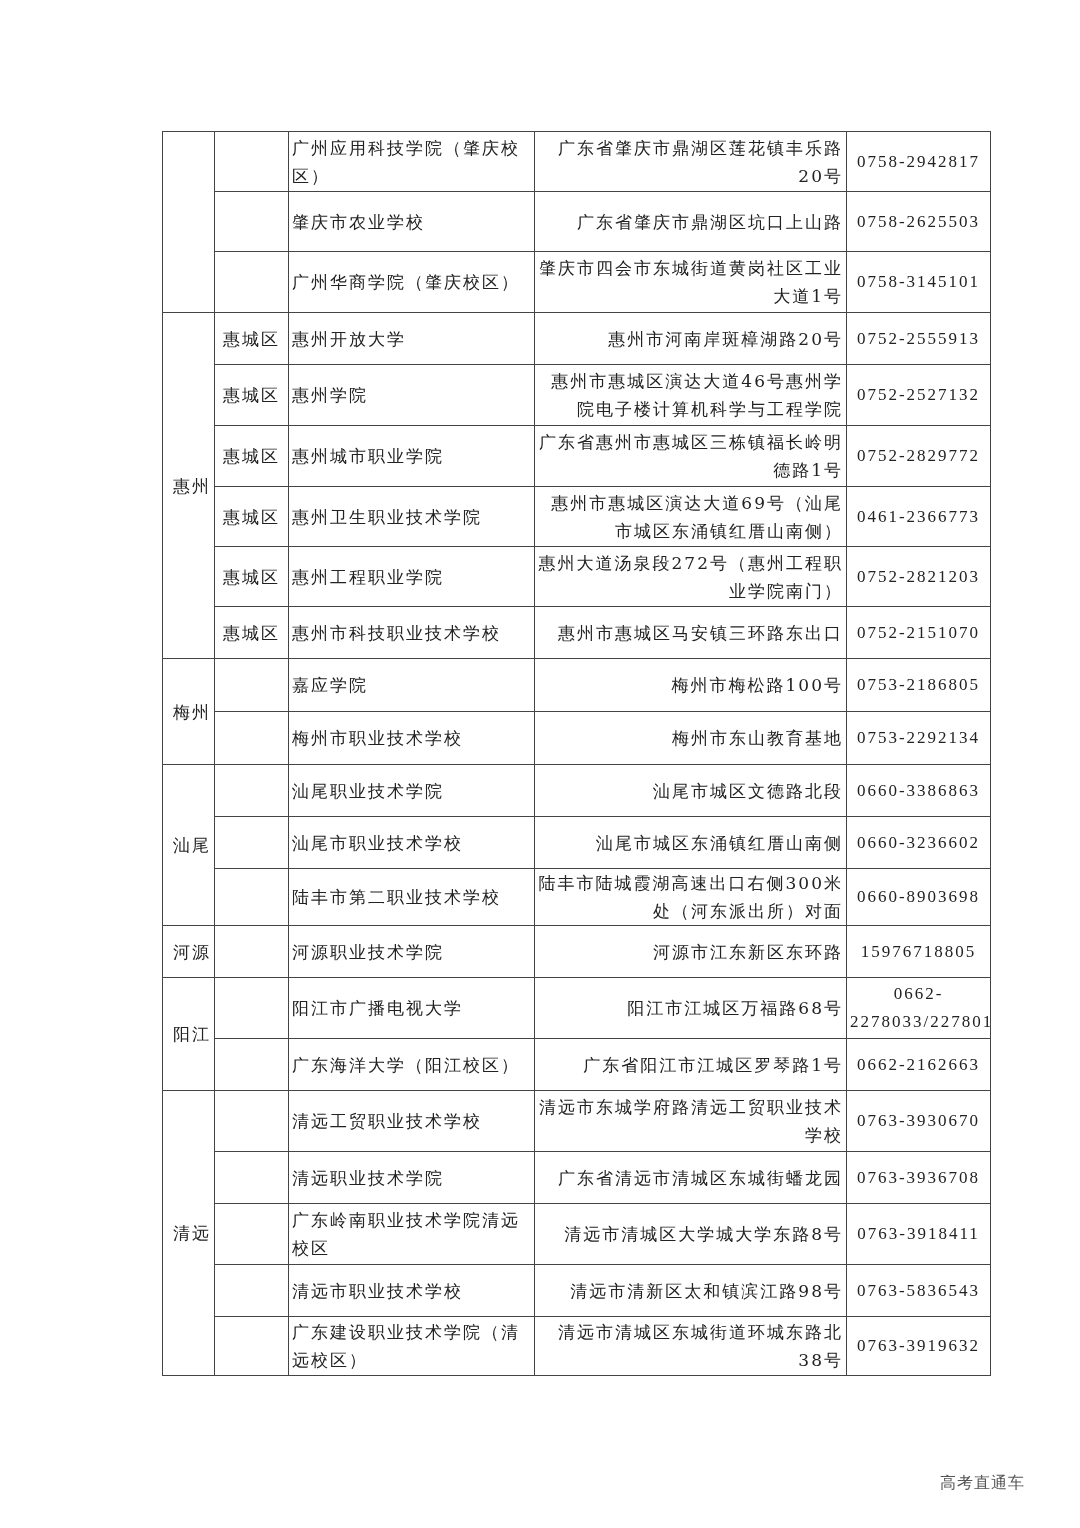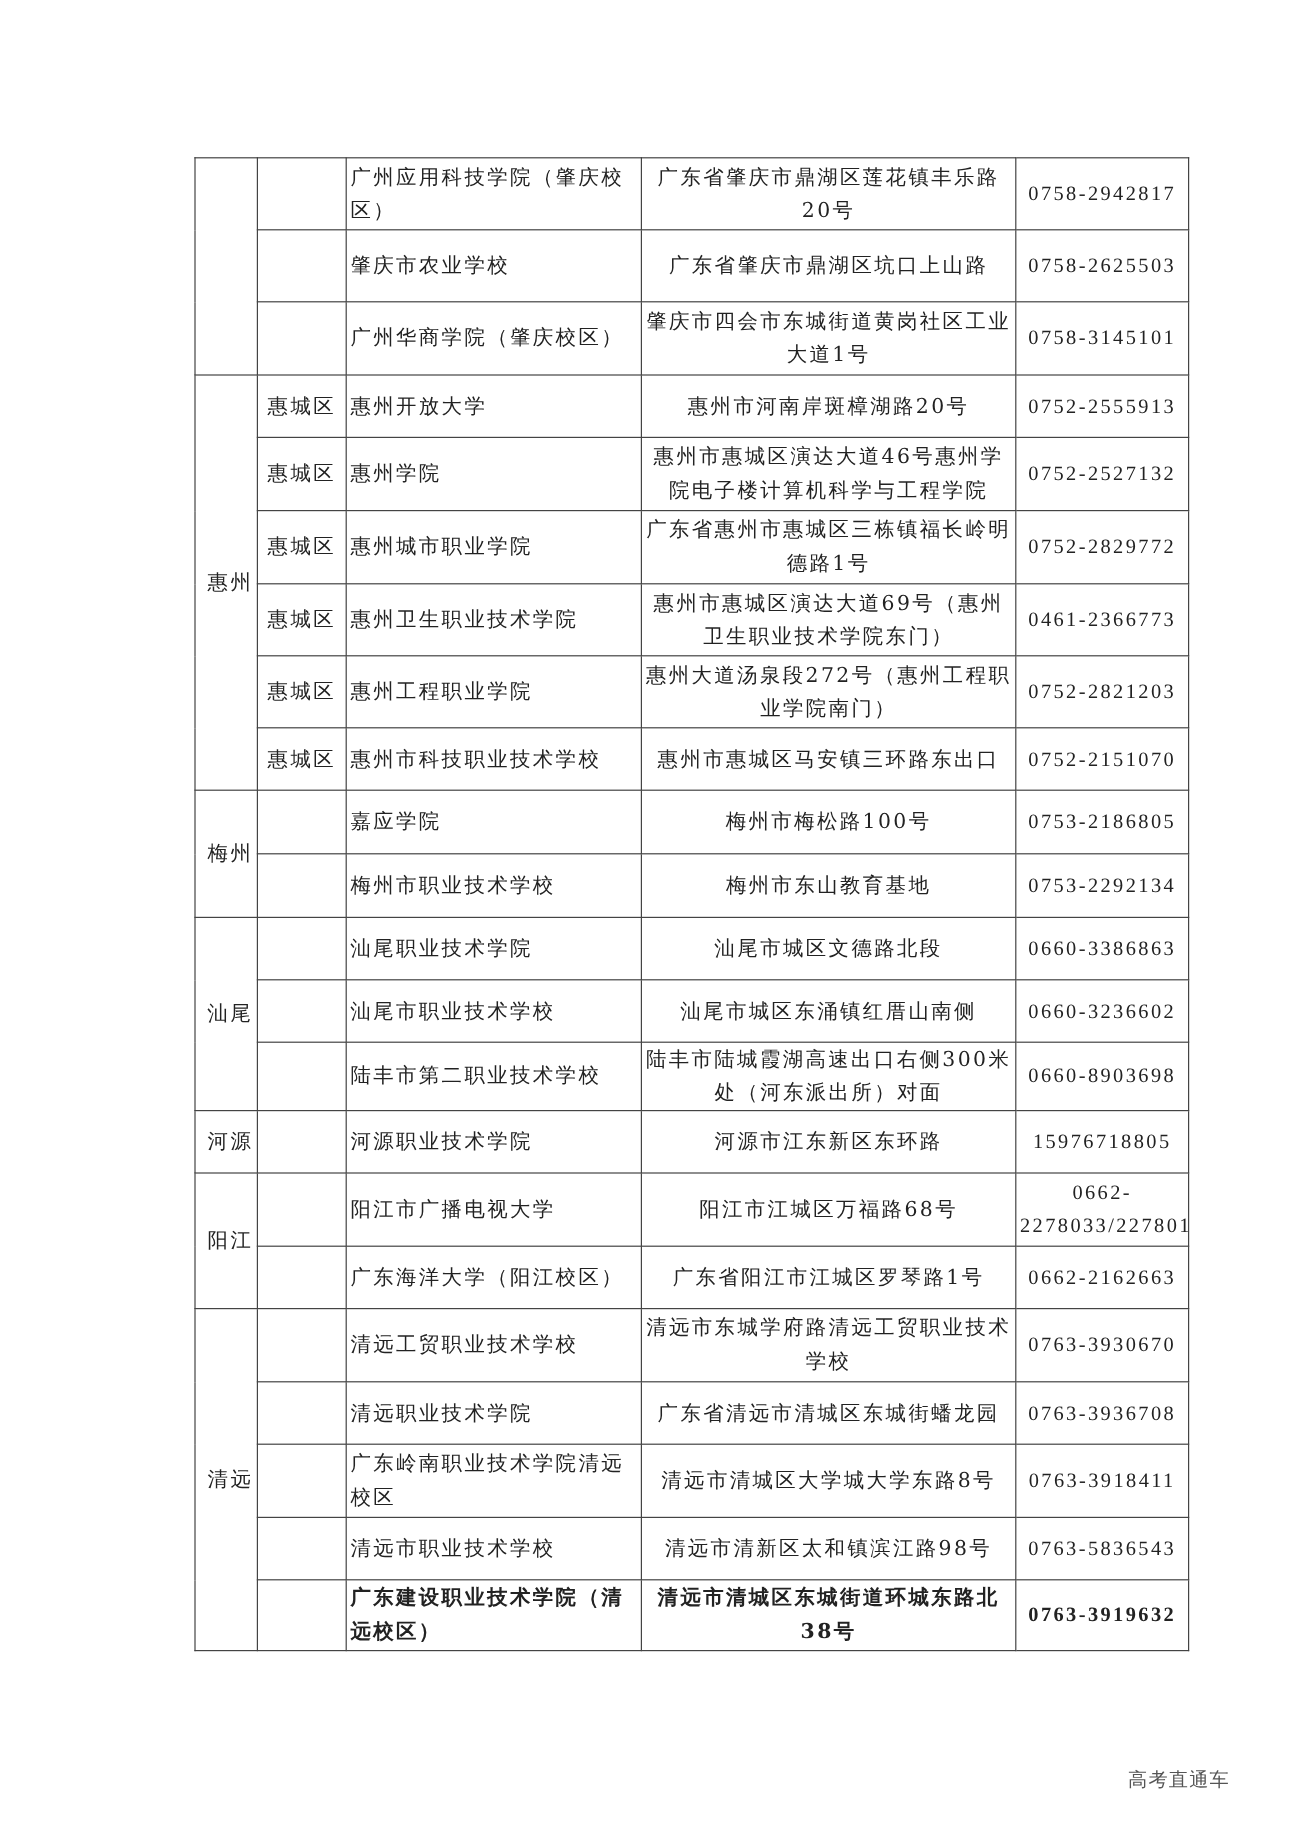--- a/index.html
+++ b/index.html
@@ -12,7 +12,7 @@
   td.city { text-align: right; letter-spacing: 1px; }
   td.district { text-align: center; letter-spacing: 1px; }
   td.school { }
-  td.addr { text-align: center; }
+  td.addr { text-align: right; }
   td.phone { text-align: center; letter-spacing: 0; font-family: "Liberation Serif", serif; font-size: 18px; }
   .watermark { position: absolute; left: 940px; top: 1473px; font-size: 16px; color: #555;
                font-family: "DejaVu Sans", sans-serif; letter-spacing: 1px; }

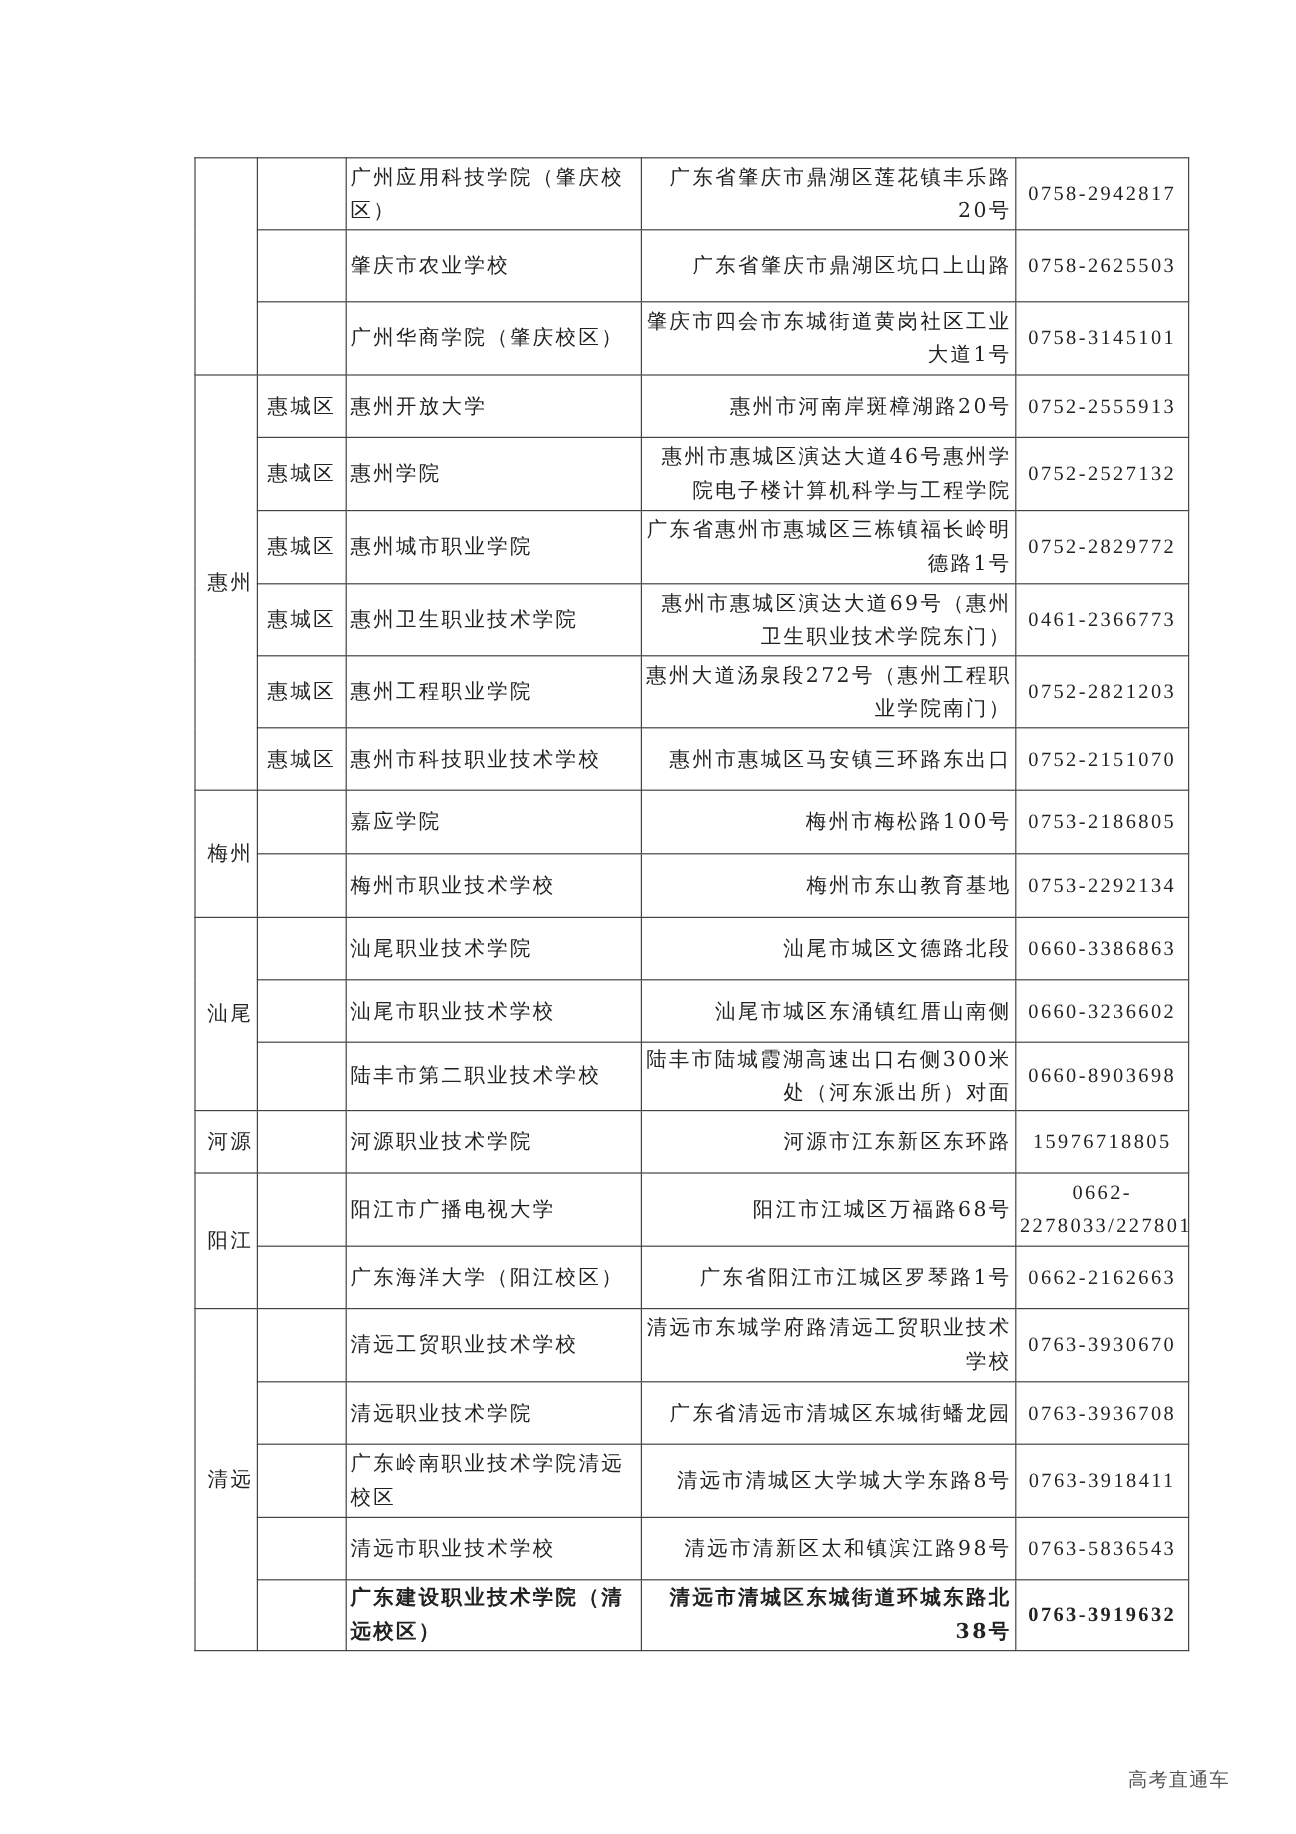--- a/index.html
+++ b/index.html
@@ -70,7 +70,7 @@
       <tr style="height: 60px;">
         <td class="district">惠城区</td>
         <td class="school">惠州卫生职业技术学院</td>
-        <td class="addr">惠州市惠城区演达大道69号（惠州卫生职业技术学院东门）</td>
+        <td class="addr">惠州市惠城区演达大道69号（汕尾市城区东涌镇红厝山南侧）</td>
         <td class="phone">0461-2366773</td>
       </tr>
       <tr style="height: 60px;">

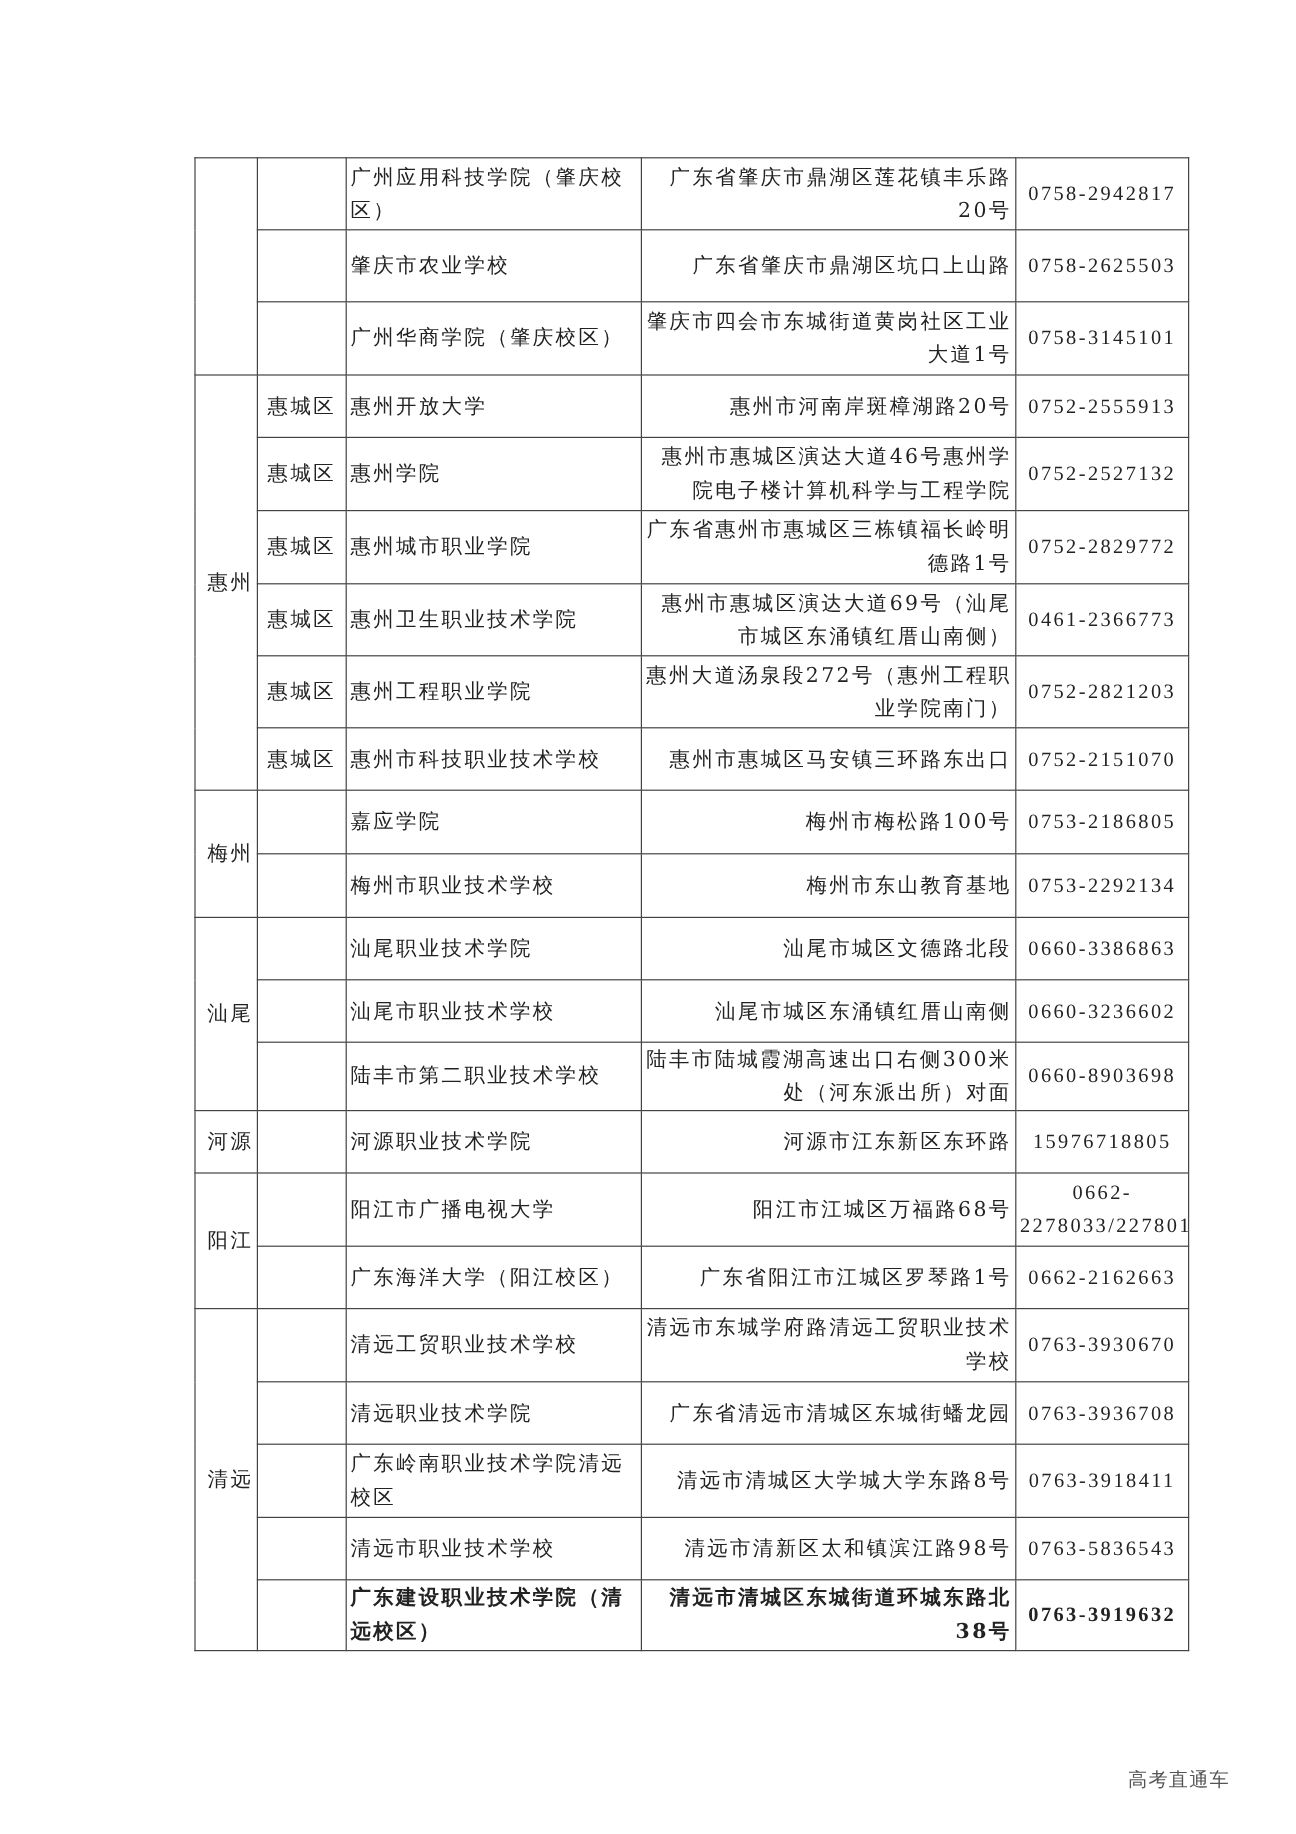--- a/index.html
+++ b/index.html
@@ -162,7 +162,7 @@
         <td class="addr">清远市清新区太和镇滨江路98号</td>
         <td class="phone">0763-5836543</td>
       </tr>
-      <tr style="height: 59px; font-weight: bold;">
+      <tr style="height: 59px;">
         <td class="district"></td>
         <td class="school">广东建设职业技术学院（清远校区）</td>
         <td class="addr">清远市清城区东城街道环城东路北38号</td>

